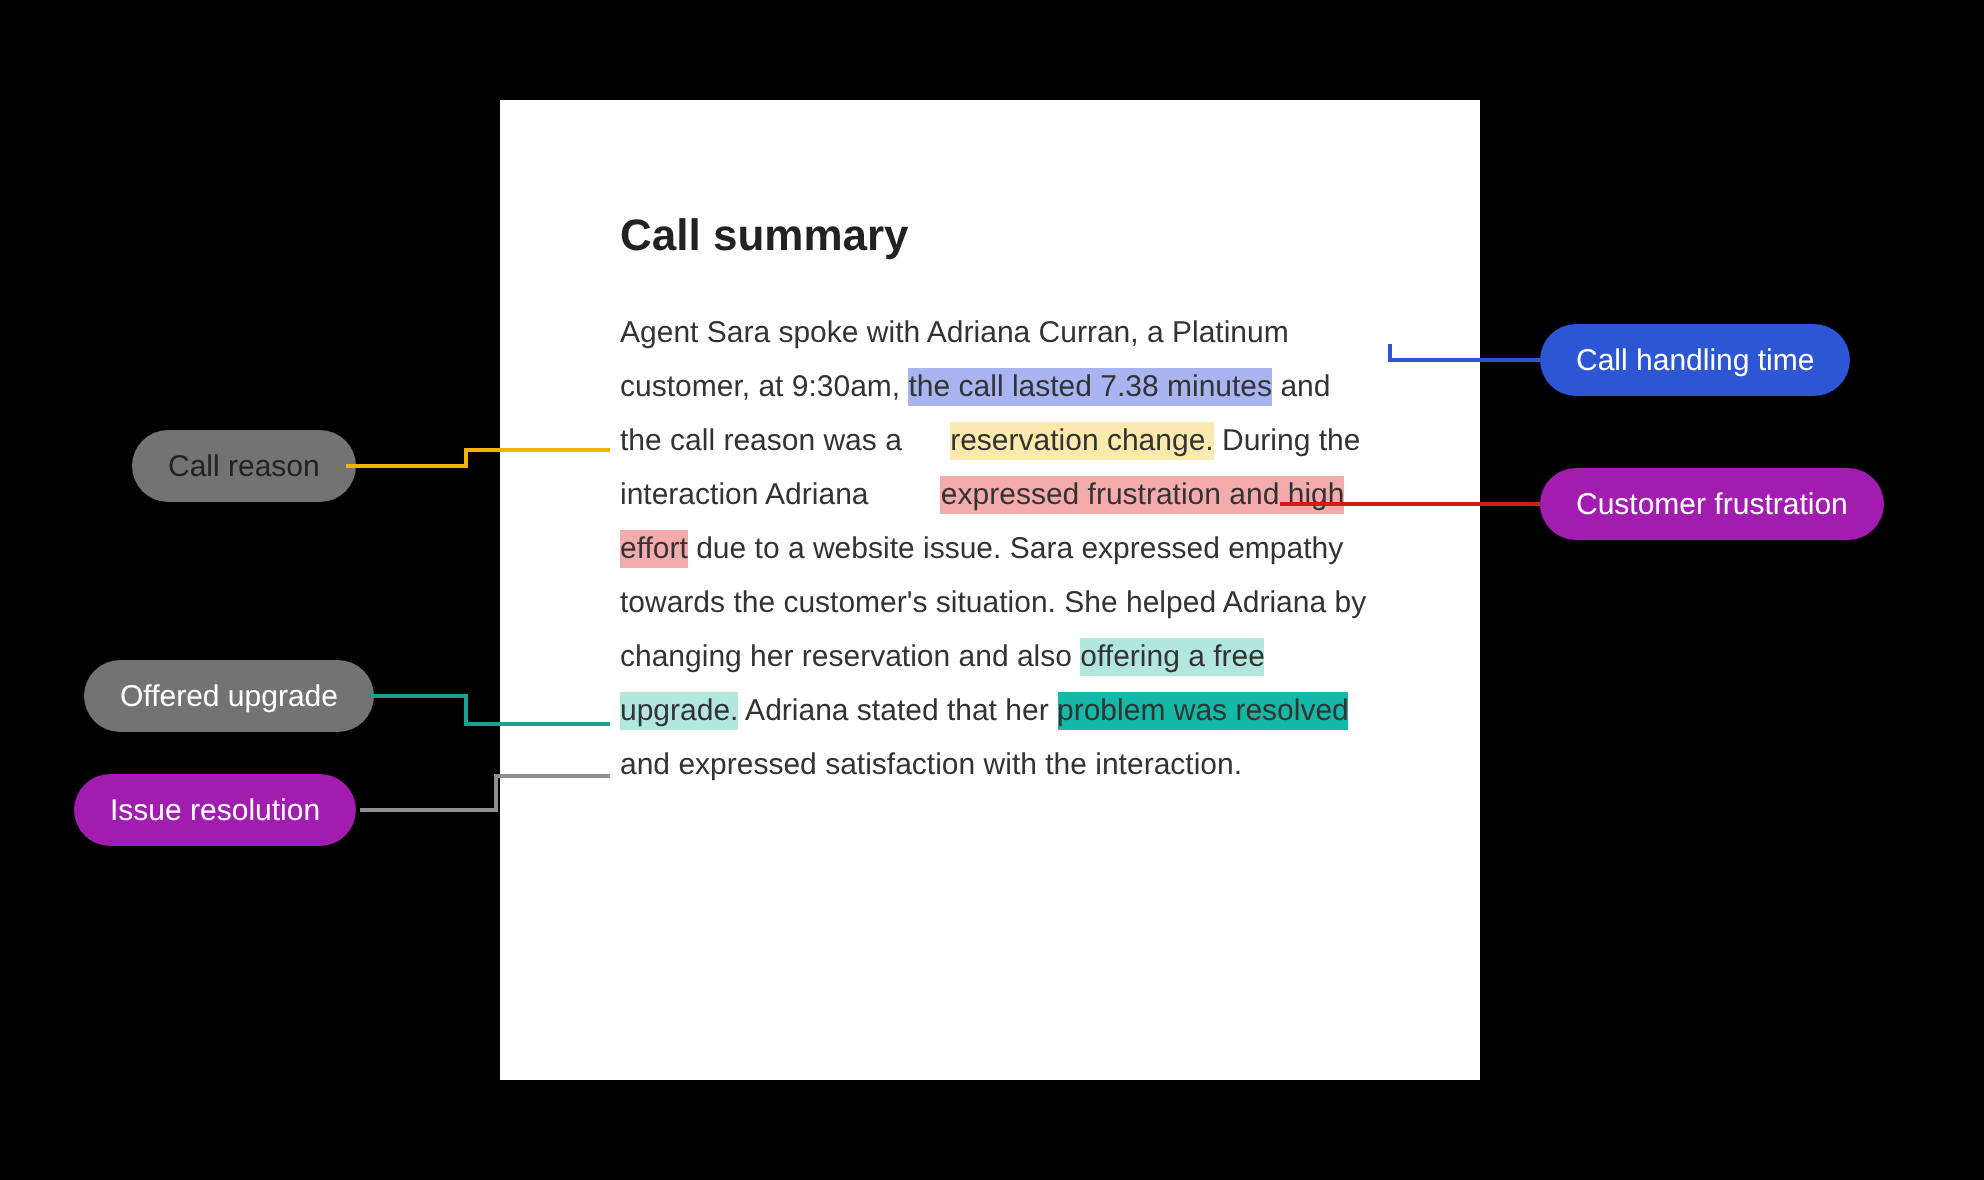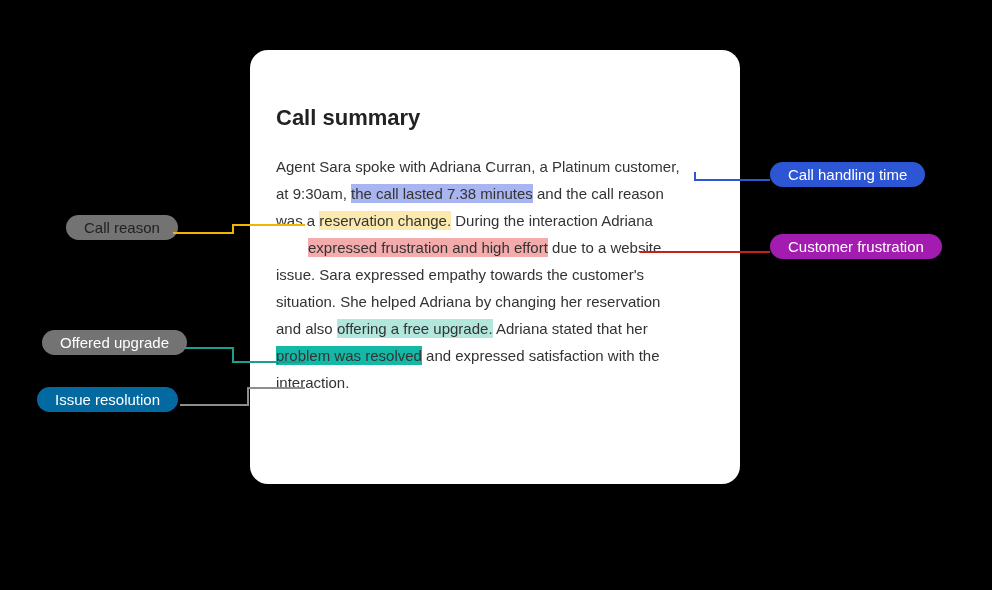--- a/index.html
+++ b/index.html
@@ -20,10 +20,10 @@
       left: 250px;
       top: 50px;
       width: 490px;
-      height: 434px;
+      height: 490px;
       background: #fff;
-      border-radius: 18px;
-      padding: 55px 55px 40px 26px;
+      border-radius: 0;
+      padding: 55px 55px 40px 60px;
       box-shadow: 0 20px 80px 30px rgba(0,0,0,0.65);
     }
     .card h1 {

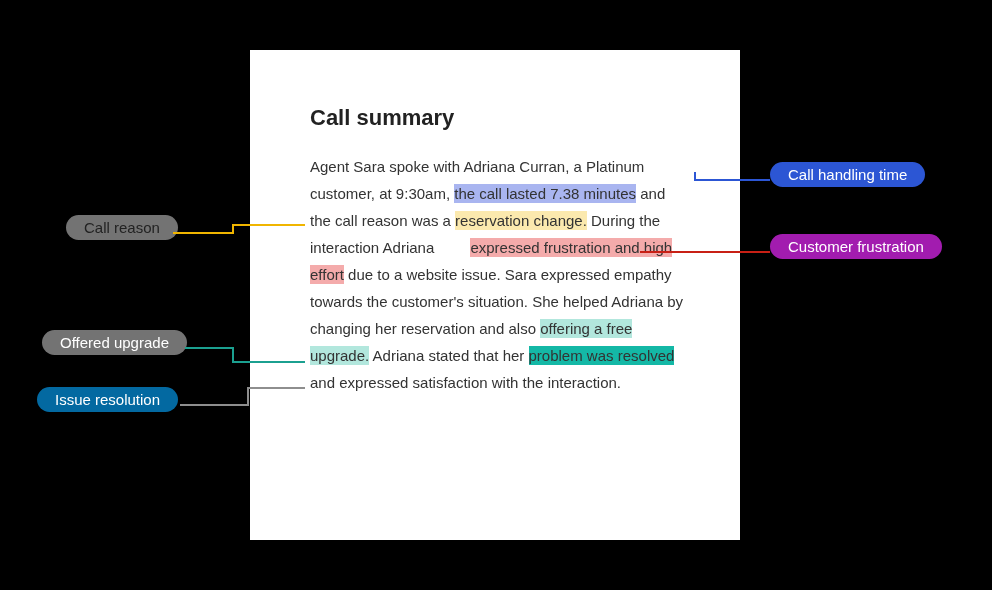--- a/index.html
+++ b/index.html
@@ -52,7 +52,7 @@
       position: absolute;
       display: inline-flex;
       align-items: center;
-      height: 25px;
+      height: 36px;
       padding: 0 18px;
       border-radius: 18px;
       font-size: 15px;

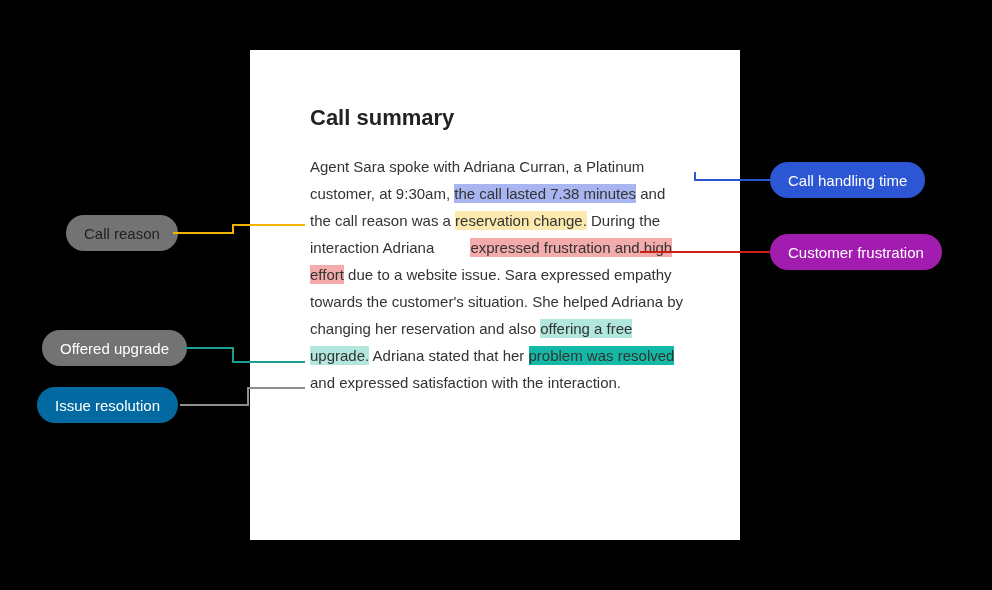--- a/index.html
+++ b/index.html
@@ -43,7 +43,7 @@
       border-radius: 0px;
     }
     .hl-blue   { background: #a9b5f0; }
-    .hl-yellow { background: #fbe9ae; }
+    .hl-yellow { background: #fbe9ae; margin-left: 20px; }
     .hl-red    { background: #f4abab; margin-left: 32px; }
     .hl-teal   { background: #b2e7dd; }
     .hl-gray   { background: #14b8a6; }

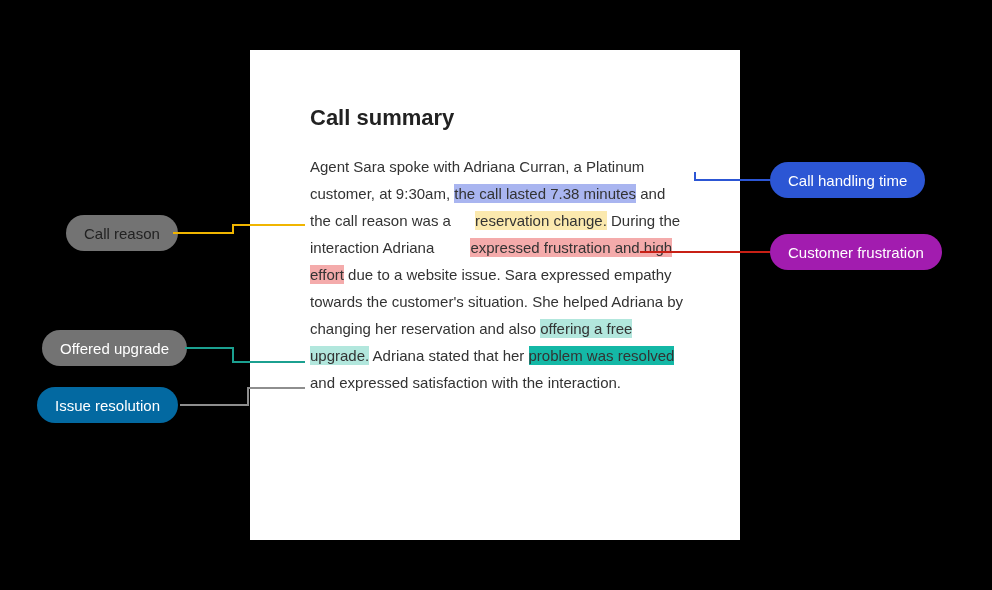--- a/index.html
+++ b/index.html
@@ -63,7 +63,7 @@
     .pill-yellow { background: #737373; color:#222; }
     .pill-red    { background: #a21caf; }
     .pill-teal   { background: #737373; }
-    .pill-gray   { background: #0369a1; }
+    .pill-gray   { background: #a21caf; }
 
     svg.connector {
       position: absolute;

